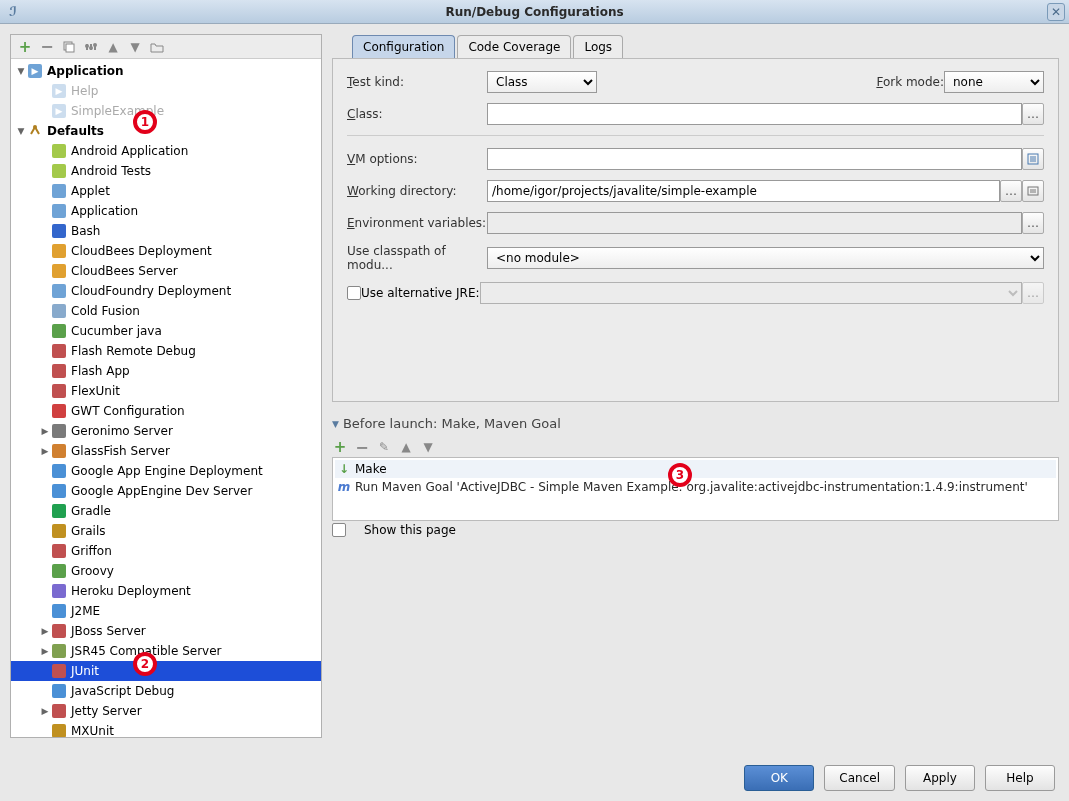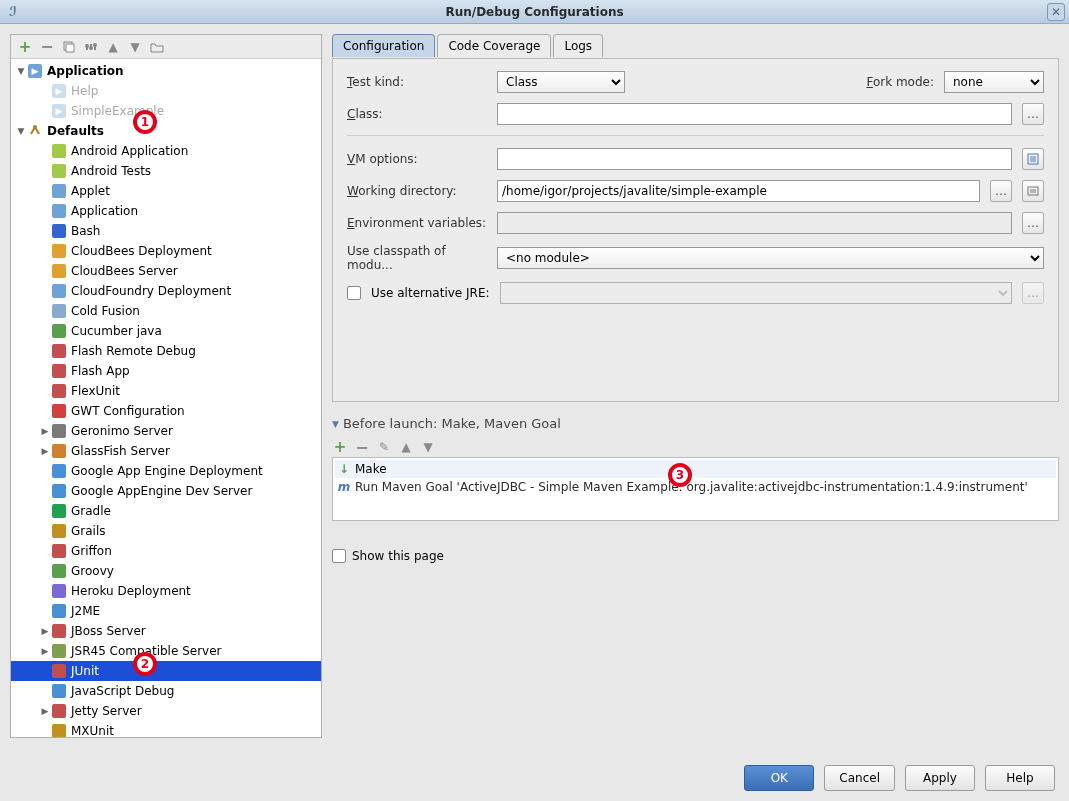--- a/index.html
+++ b/index.html
@@ -38,7 +38,7 @@
 
 
 .right { flex: 1; display: flex; flex-direction: column; }
-.tabs { display: flex; height: 24px; align-items: flex-start; }
+.tabs { display: flex; height: 24px; align-items: center; margin-left: 20px; }
 .tab { padding: 4px 10px; border: 1px solid #aaa; border-bottom: none; background: #ececec; border-radius: 4px 4px 0 0; margin-right: 2px; cursor: pointer; }
 .tab.active { background: #c6d6ea; border-color: #6e8ab0; }
 .panel { border: 1px solid #bbb; background: #ececec; padding: 12px 14px; flex: 0 0 auto; }

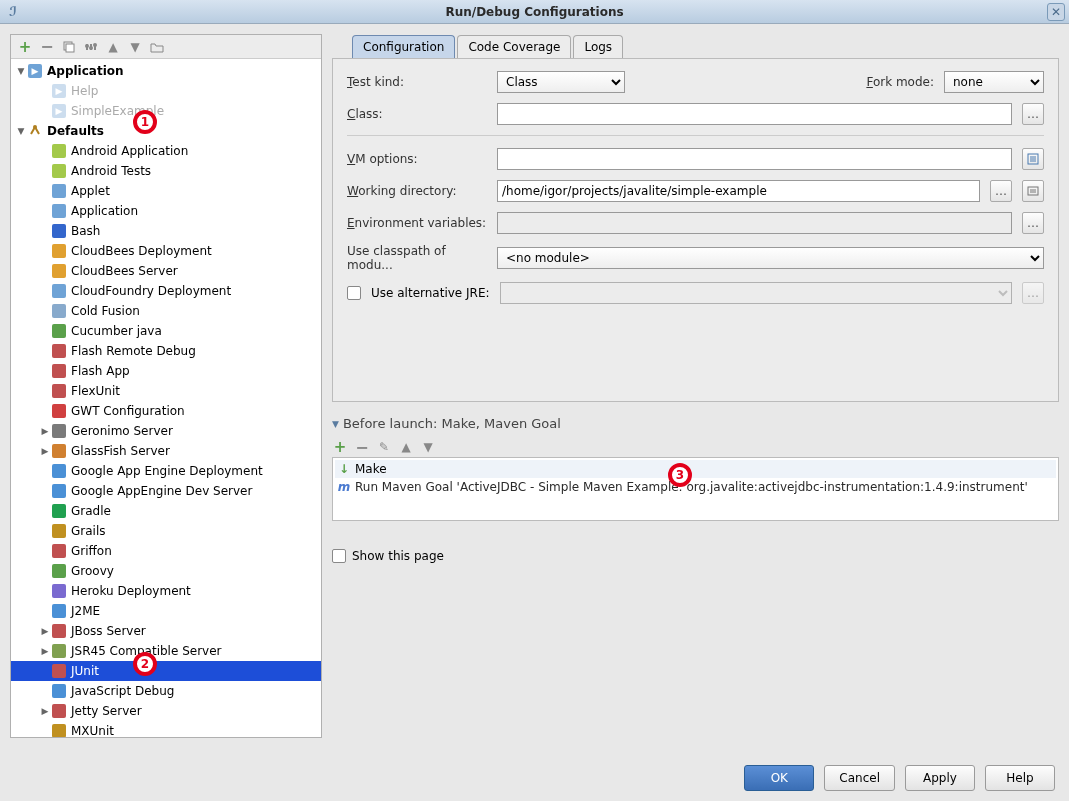--- a/index.html
+++ b/index.html
@@ -44,7 +44,7 @@
 .panel { border: 1px solid #bbb; background: #ececec; padding: 12px 14px; flex: 0 0 auto; }
 .panel.main { height: 344px; border-top-left-radius: 0; }
 
-.row { display: flex; align-items: center; margin-bottom: 10px; gap: 10px; }
+.row { display: flex; align-items: center; margin-bottom: 10px; gap: 0; }
 .row .lbl { width: 140px; color: #333; }
 .row .lbl .ul { text-decoration: underline; }
 .input, .select { height: 22px; border: 1px solid #999; background: #fff; padding: 2px 4px; font-size: 12px; }

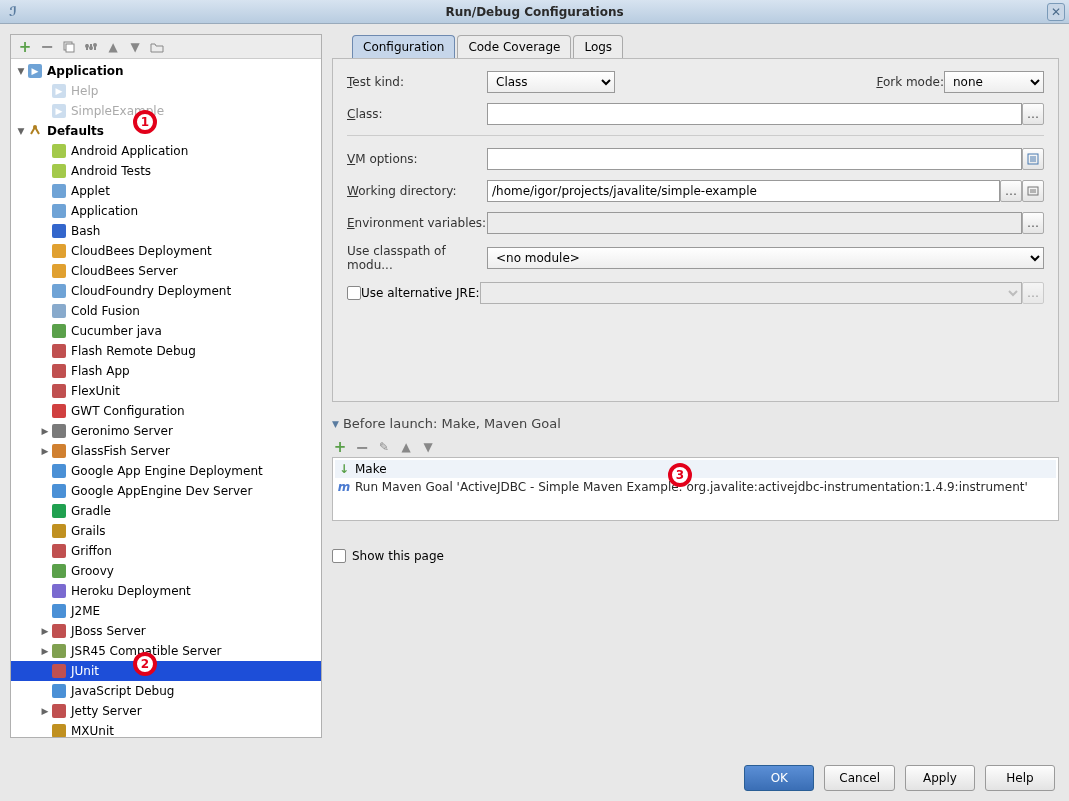--- a/index.html
+++ b/index.html
@@ -346,7 +346,7 @@
     <div class="panel main">
       <div class="row">
         <span class="lbl"><span class="ul">T</span>est kind:</span>
-        <select class="select" style="width:128px"><option>Class</option></select>
+        <select class="select" style="width:110px"><option>Class</option></select>
         <span style="flex:1"></span>
         <span class="lbl" style="width:auto"><span class="ul">F</span>ork mode:</span>
         <select class="select" style="width:70px"><option>none</option></select>

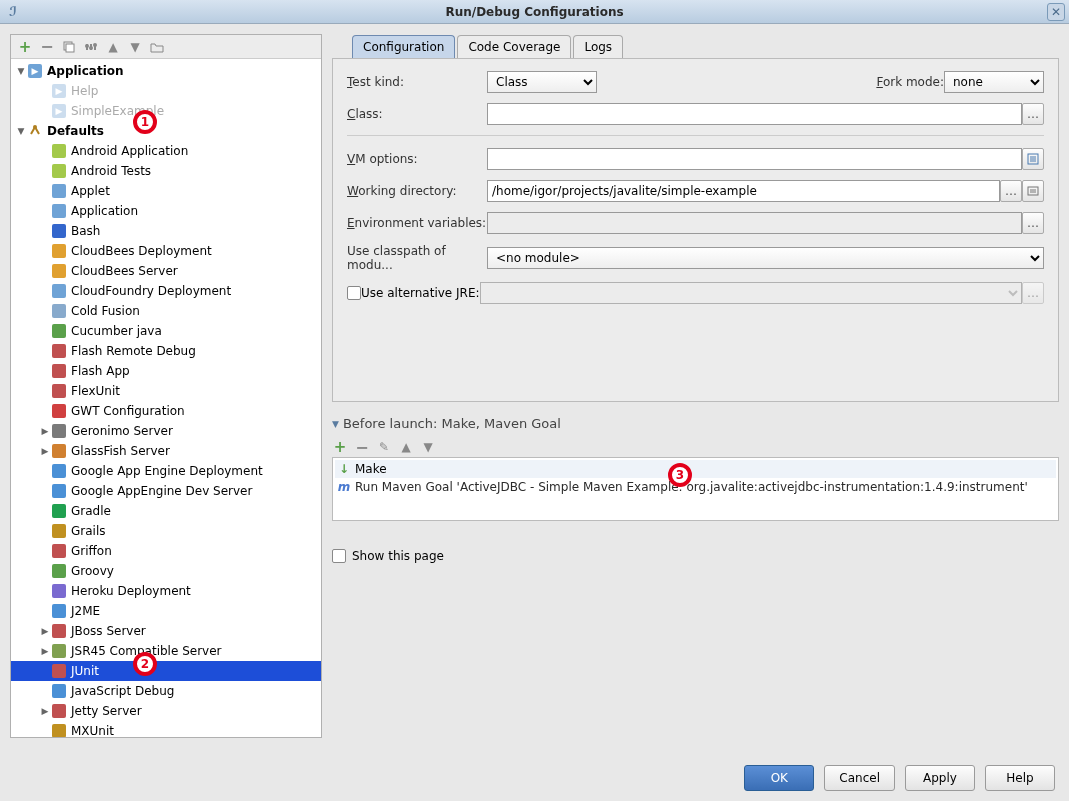--- a/index.html
+++ b/index.html
@@ -65,7 +65,7 @@
 .blrow.sel { background: #eef3f9; }
 .blrow .icn { width: 14px; height: 14px; display: inline-flex; align-items: center; justify-content: center; font-weight: bold; }
 
-.checkrow { display: flex; align-items: center; gap: 6px; margin-top: 28px; }
+.checkrow { display: flex; align-items: center; gap: 18px; margin-top: 2px; }
 .checkbox { width: 14px; height: 14px; border: 1px solid #888; background: #fff; border-radius: 2px; }
 
 

